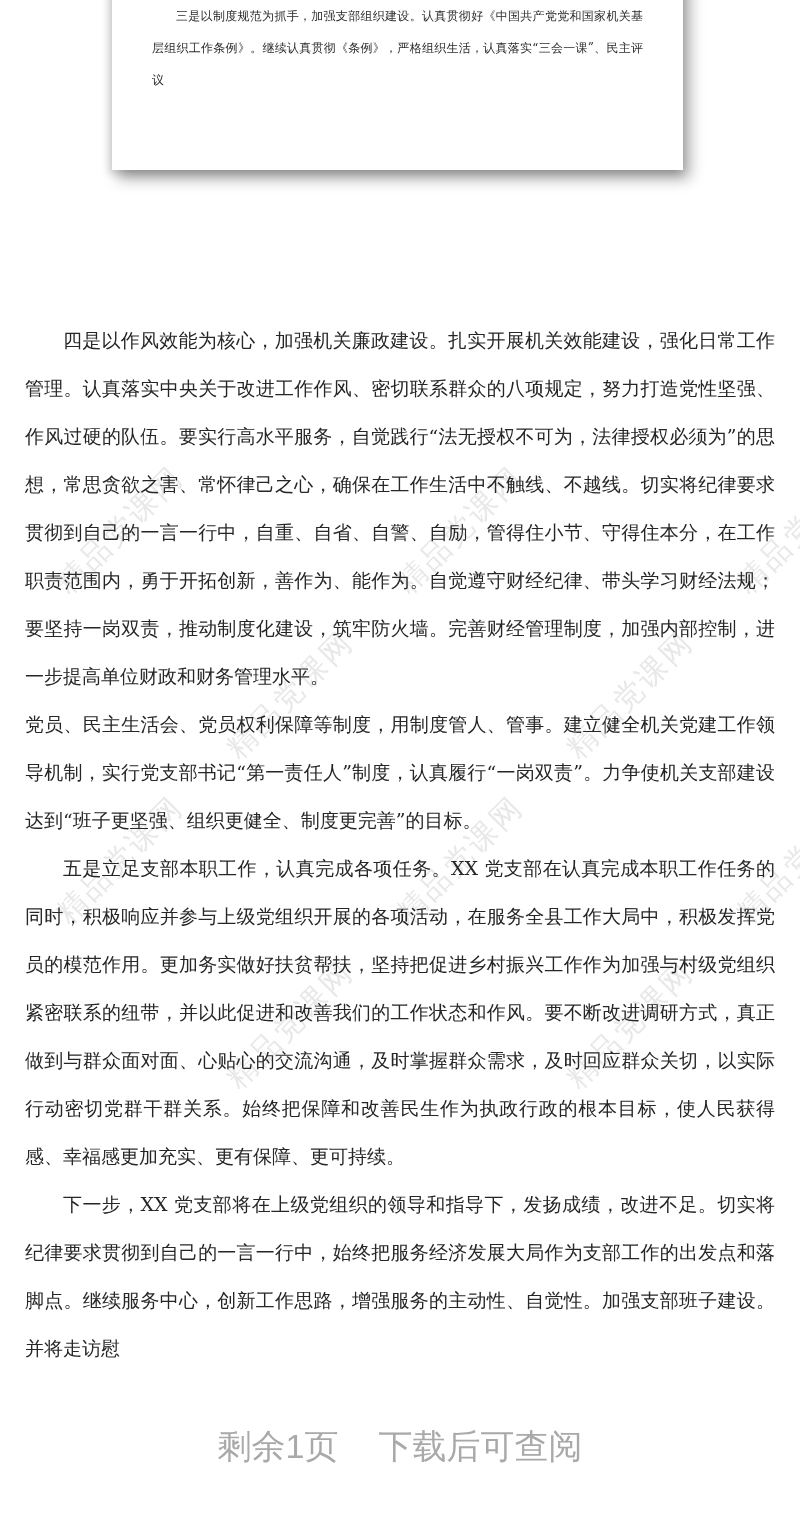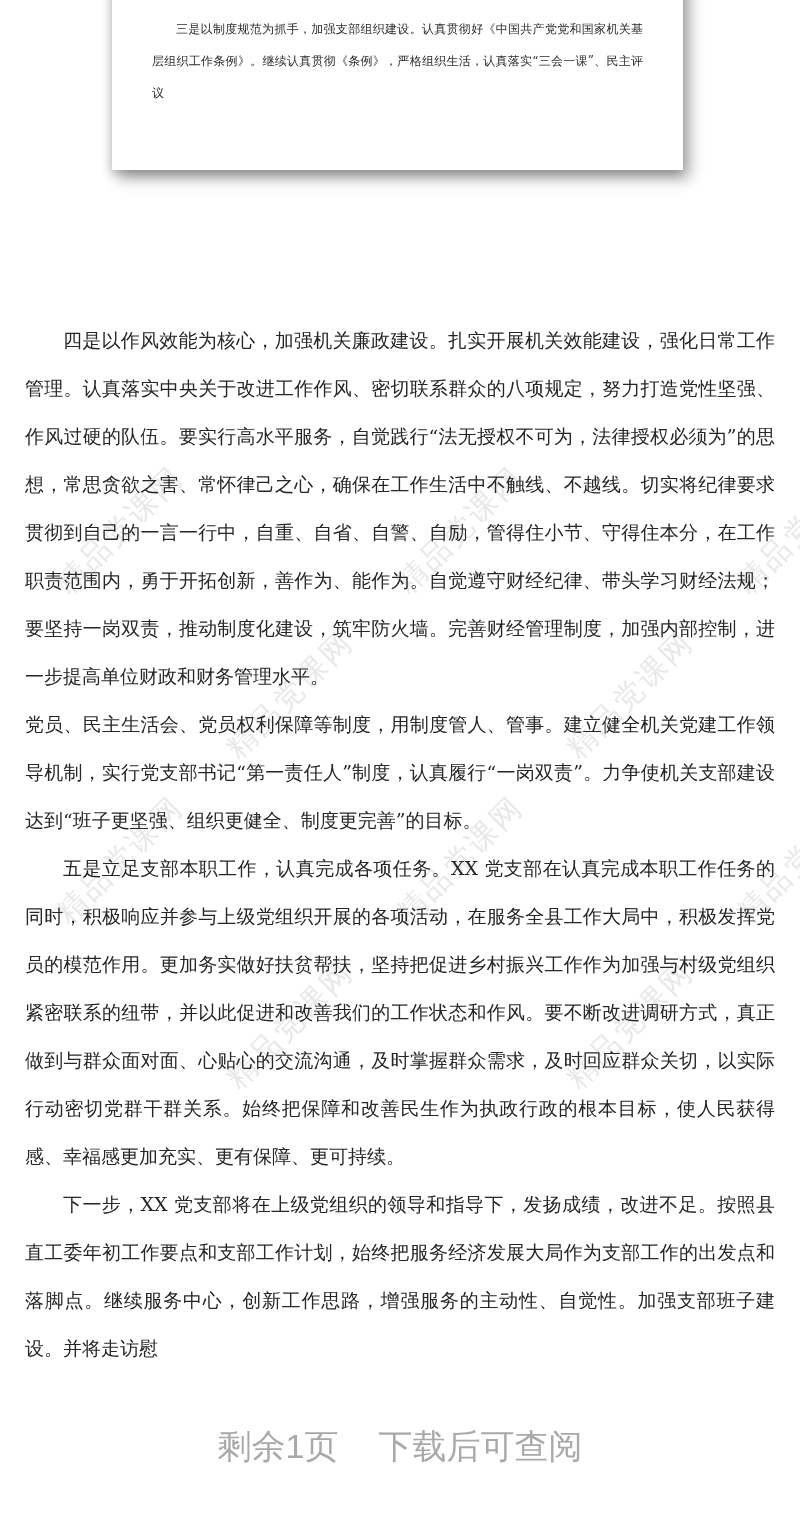--- a/index.html
+++ b/index.html
@@ -27,7 +27,7 @@
     position: absolute;
     left: 40px;
     right: 40px;
-    top: 345px;
+    top: 332px;
     font-size: 12px;
     line-height: 32px;
     text-indent: 24px;

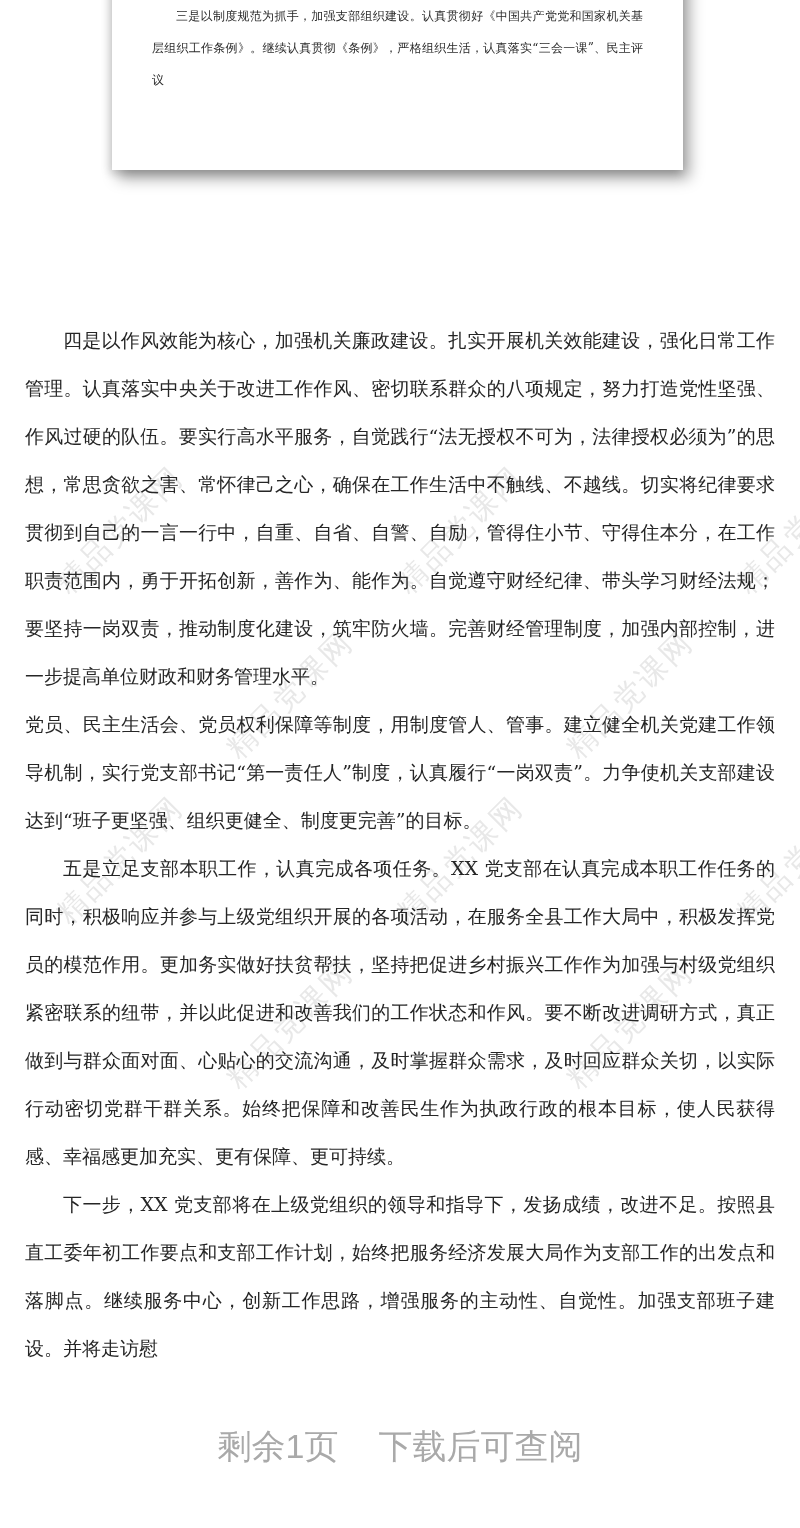--- a/index.html
+++ b/index.html
@@ -102,7 +102,7 @@
     <p class="para indent">四是以作风效能为核心，加强机关廉政建设。扎实开展机关效能建设，强化日常工作管理。认真落实中央关于改进工作作风、密切联系群众的八项规定，努力打造党性坚强、作风过硬的队伍。要实行高水平服务，自觉践行“法无授权不可为，法律授权必须为”的思想，常思贪欲之害、常怀律己之心，确保在工作生活中不触线、不越线。切实将纪律要求贯彻到自己的一言一行中，自重、自省、自警、自励，管得住小节、守得住本分，在工作职责范围内，勇于开拓创新，善作为、能作为。自觉遵守财经纪律、带头学习财经法规；要坚持一岗双责，推动制度化建设，筑牢防火墙。完善财经管理制度，加强内部控制，进一步提高单位财政和财务管理水平。</p>
     <p class="para">党员、民主生活会、党员权利保障等制度，用制度管人、管事。建立健全机关党建工作领导机制，实行党支部书记“第一责任人”制度，认真履行“一岗双责”。力争使机关支部建设达到“班子更坚强、组织更健全、制度更完善”的目标。</p>
     <p class="para indent">五是立足支部本职工作，认真完成各项任务。XX 党支部在认真完成本职工作任务的同时，积极响应并参与上级党组织开展的各项活动，在服务全县工作大局中，积极发挥党员的模范作用。更加务实做好扶贫帮扶，坚持把促进乡村振兴工作作为加强与村级党组织紧密联系的纽带，并以此促进和改善我们的工作状态和作风。要不断改进调研方式，真正做到与群众面对面、心贴心的交流沟通，及时掌握群众需求，及时回应群众关切，以实际行动密切党群干群关系。始终把保障和改善民生作为执政行政的根本目标，使人民获得感、幸福感更加充实、更有保障、更可持续。</p>
-    <p class="para indent">下一步，XX 党支部将在上级党组织的领导和指导下，发扬成绩，改进不足。按照县直工委年初工作要点和支部工作计划，始终把服务经济发展大局作为支部工作的出发点和落脚点。继续服务中心，创新工作思路，增强服务的主动性、自觉性。加强支部班子建设。并将走访慰</p>
+    <p class="para indent">下一步，XX 党支部将在上级党组织的领导和指导下，发扬成绩，改进不足。切实将纪律要求贯彻到自己的一言一行中，始终把服务经济发展大局作为支部工作的出发点和落脚点。继续服务中心，创新工作思路，增强服务的主动性、自觉性。加强支部班子建设。并将走访慰</p>
   </div>
 
 <div class="footer-hint" style="color: rgb(169, 169, 169);">

